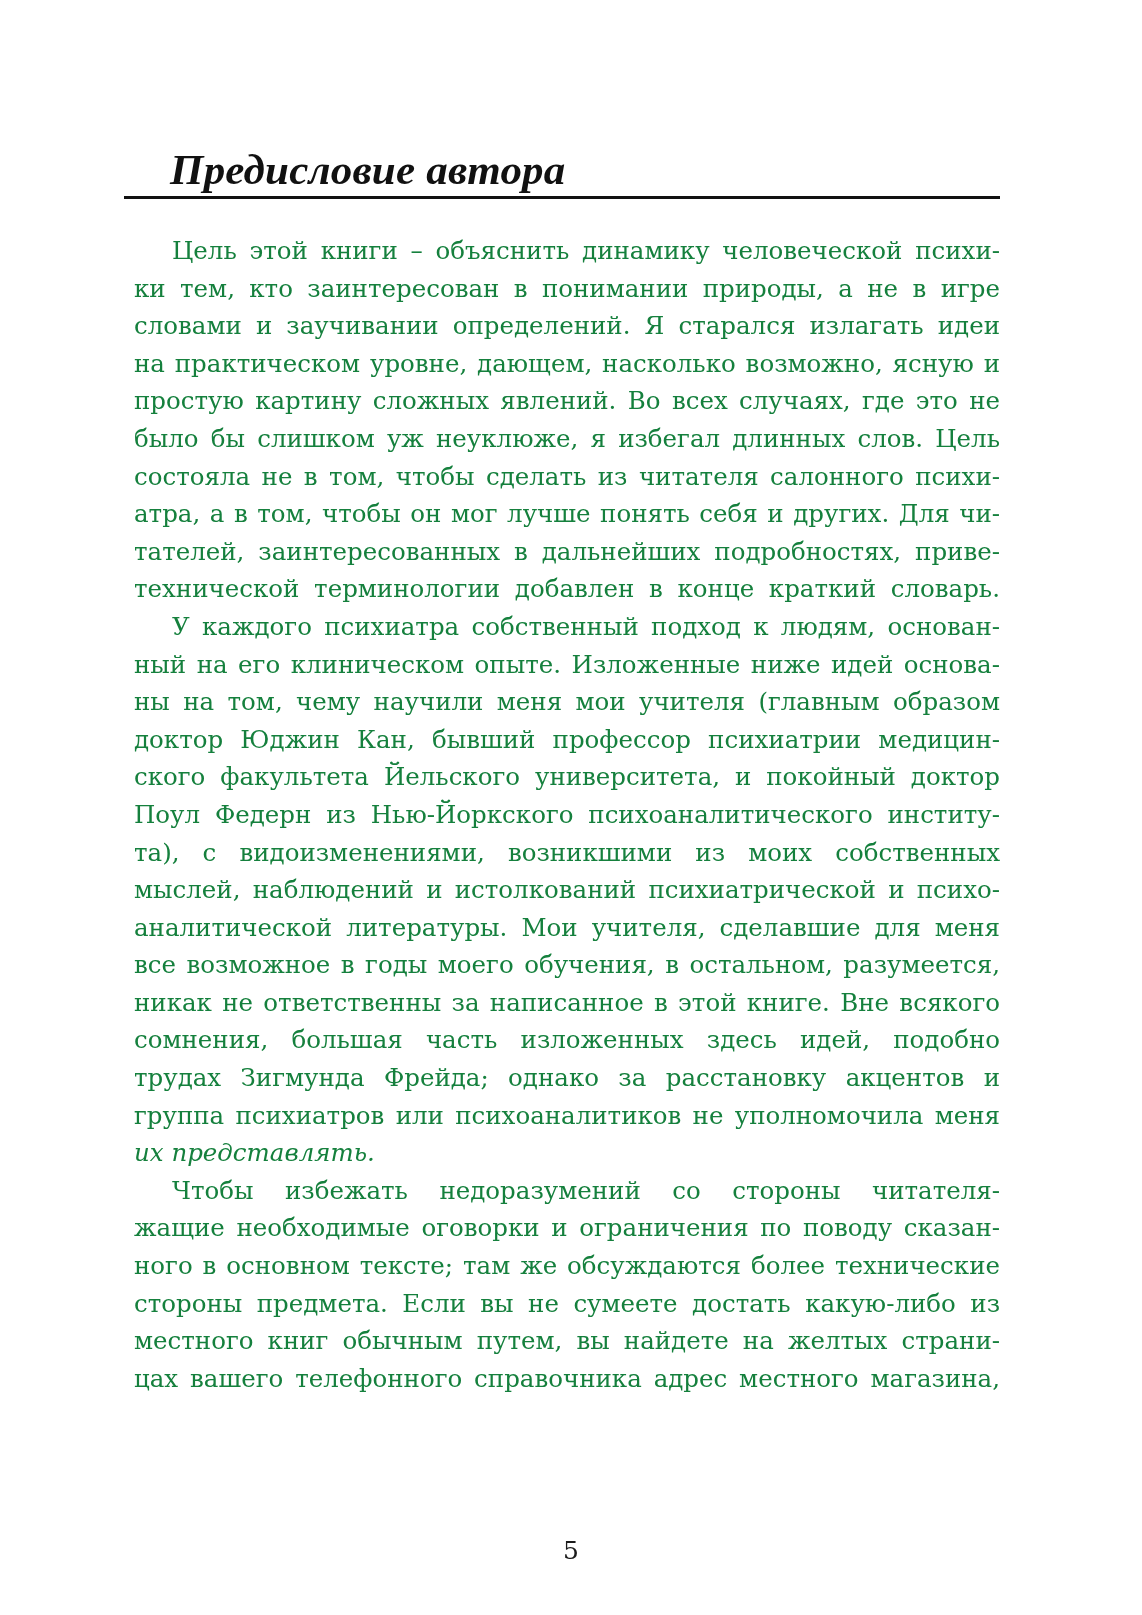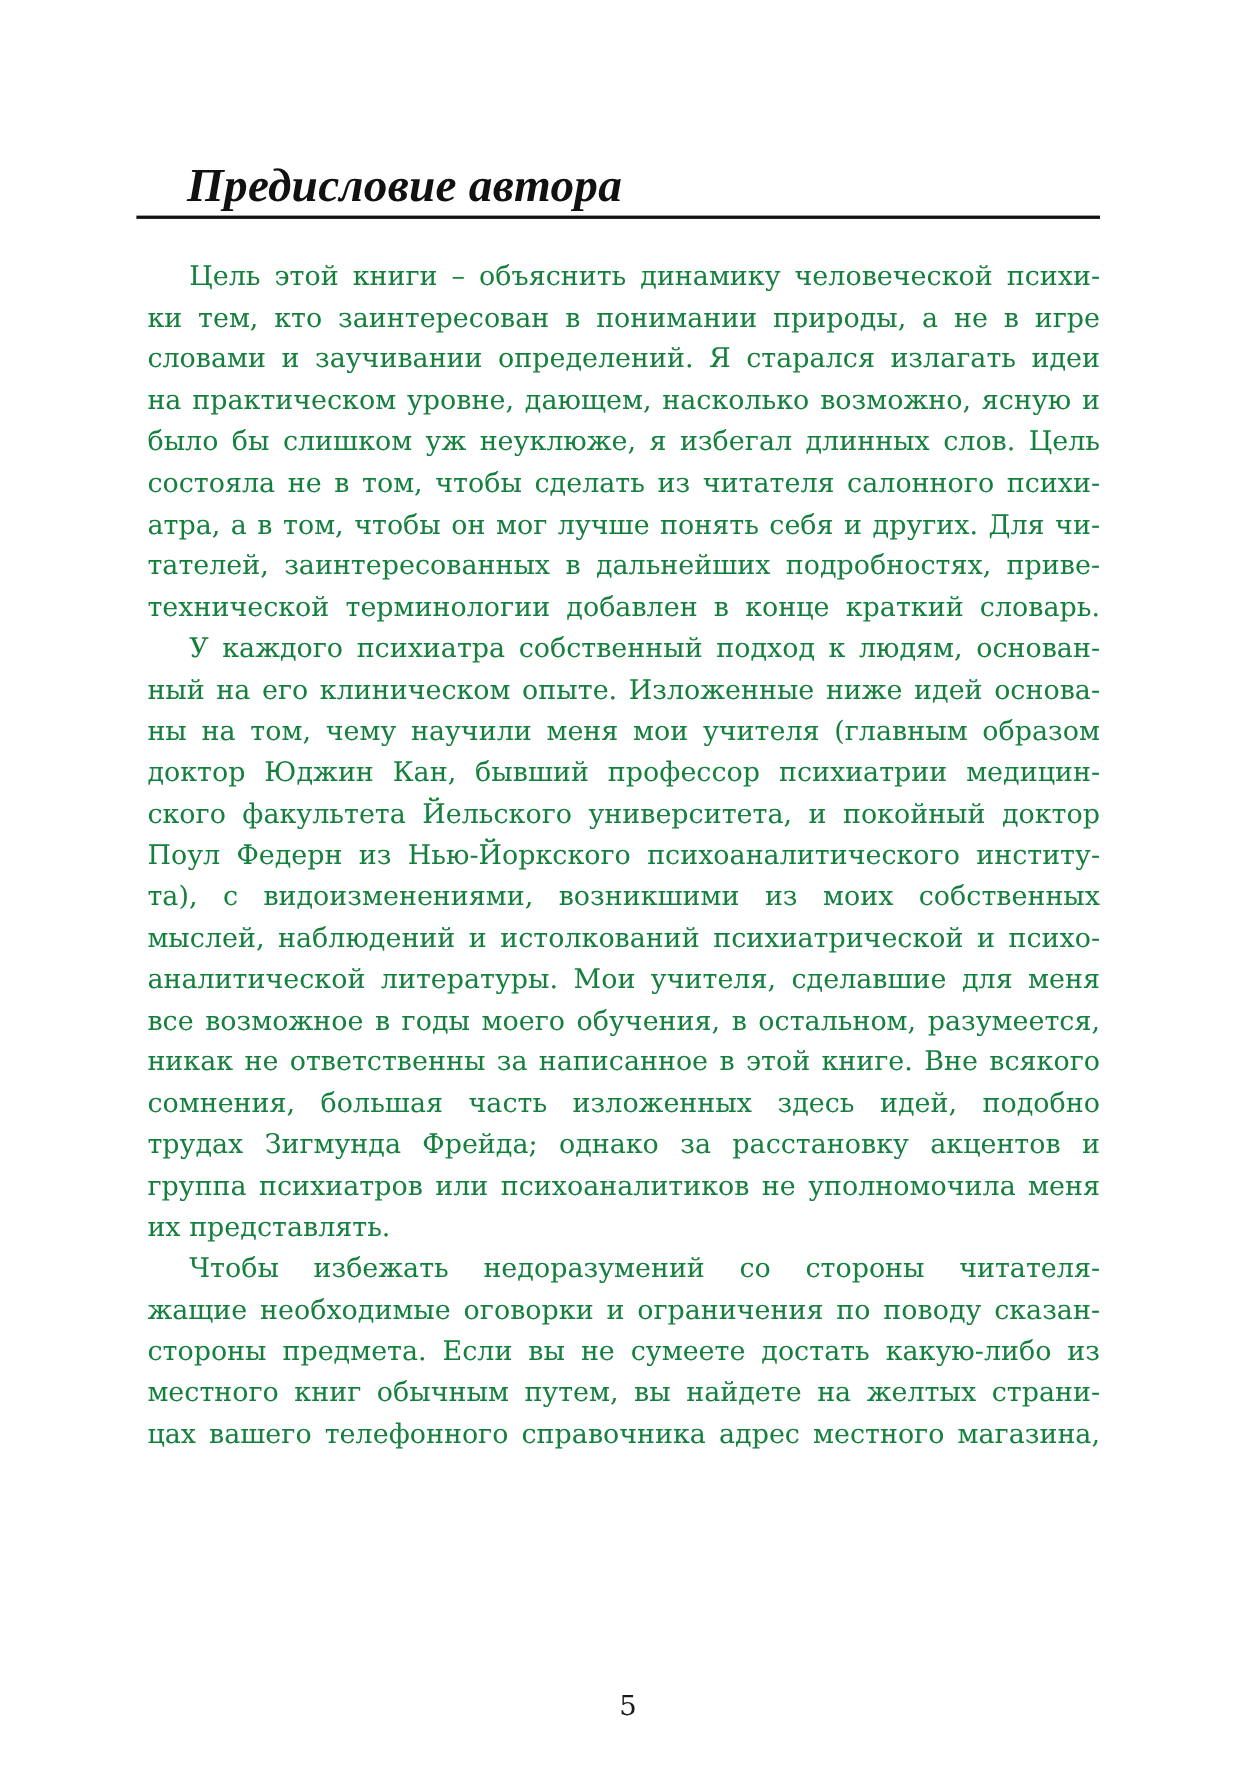--- a/index.html
+++ b/index.html
@@ -87,6 +87,7 @@
       <span class="line">ки тем, кто заинтересован в понимании природы, а не в игре</span>
       <span class="line">словами и заучивании определений. Я старался излагать идеи</span>
       <span class="line">на практическом уровне, дающем, насколько возможно, ясную и</span>
+      <span class="line">простую картину сложных явлений. Во всех случаях, где это не</span>
       <span class="line">было бы слишком уж неуклюже, я избегал длинных слов. Цель</span>
       <span class="line">состояла не в том, чтобы сделать из читателя салонного психи-</span>
       <span class="line">атра, а в том, чтобы он мог лучше понять себя и других. Для чи-</span>

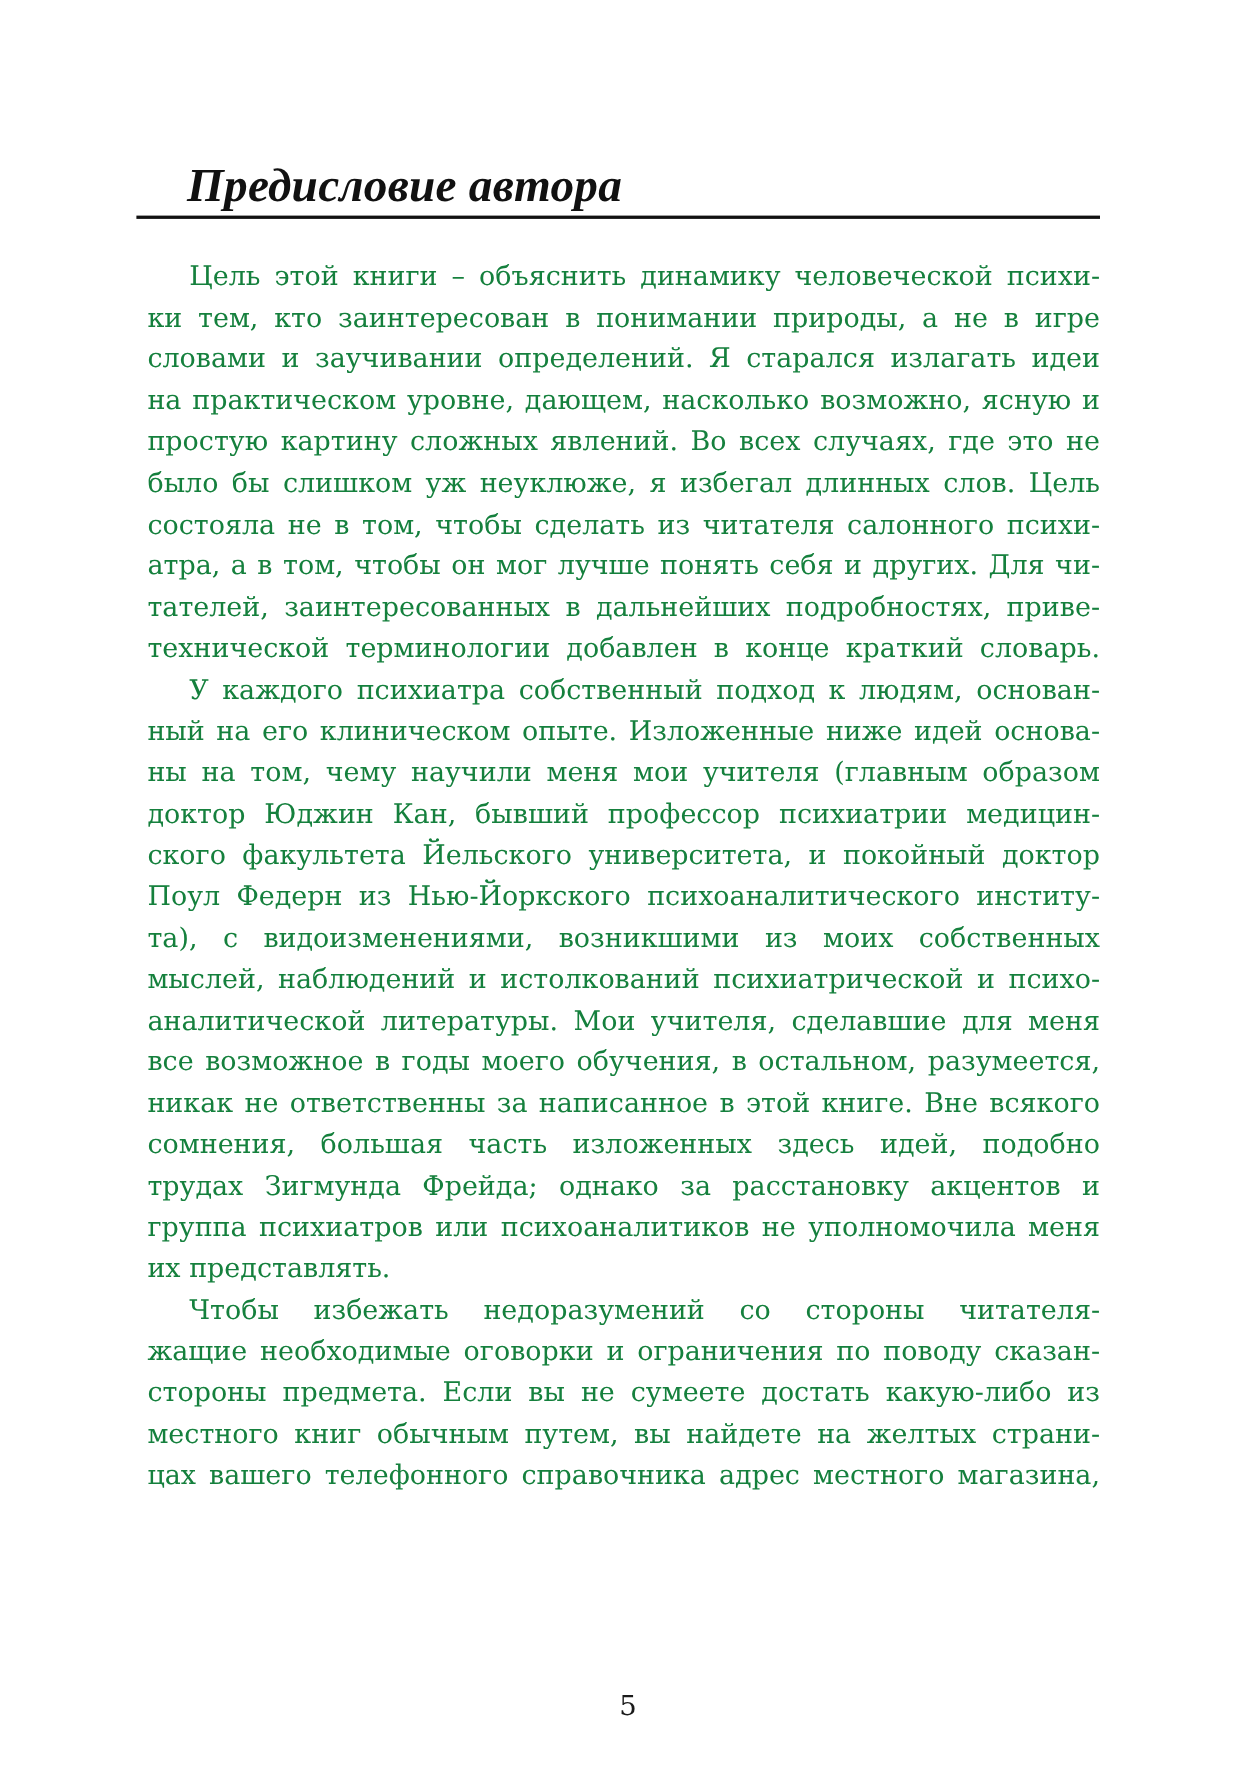--- a/index.html
+++ b/index.html
@@ -60,7 +60,7 @@
       text-align-last: justify;
     }
     .line.indent { padding-left: 38px; }
-    .line.last { text-align-last: left; }
+    .line.last { text-align-last: left; font-style: italic; }
     .page-number {
       position: absolute;
       left: 0;

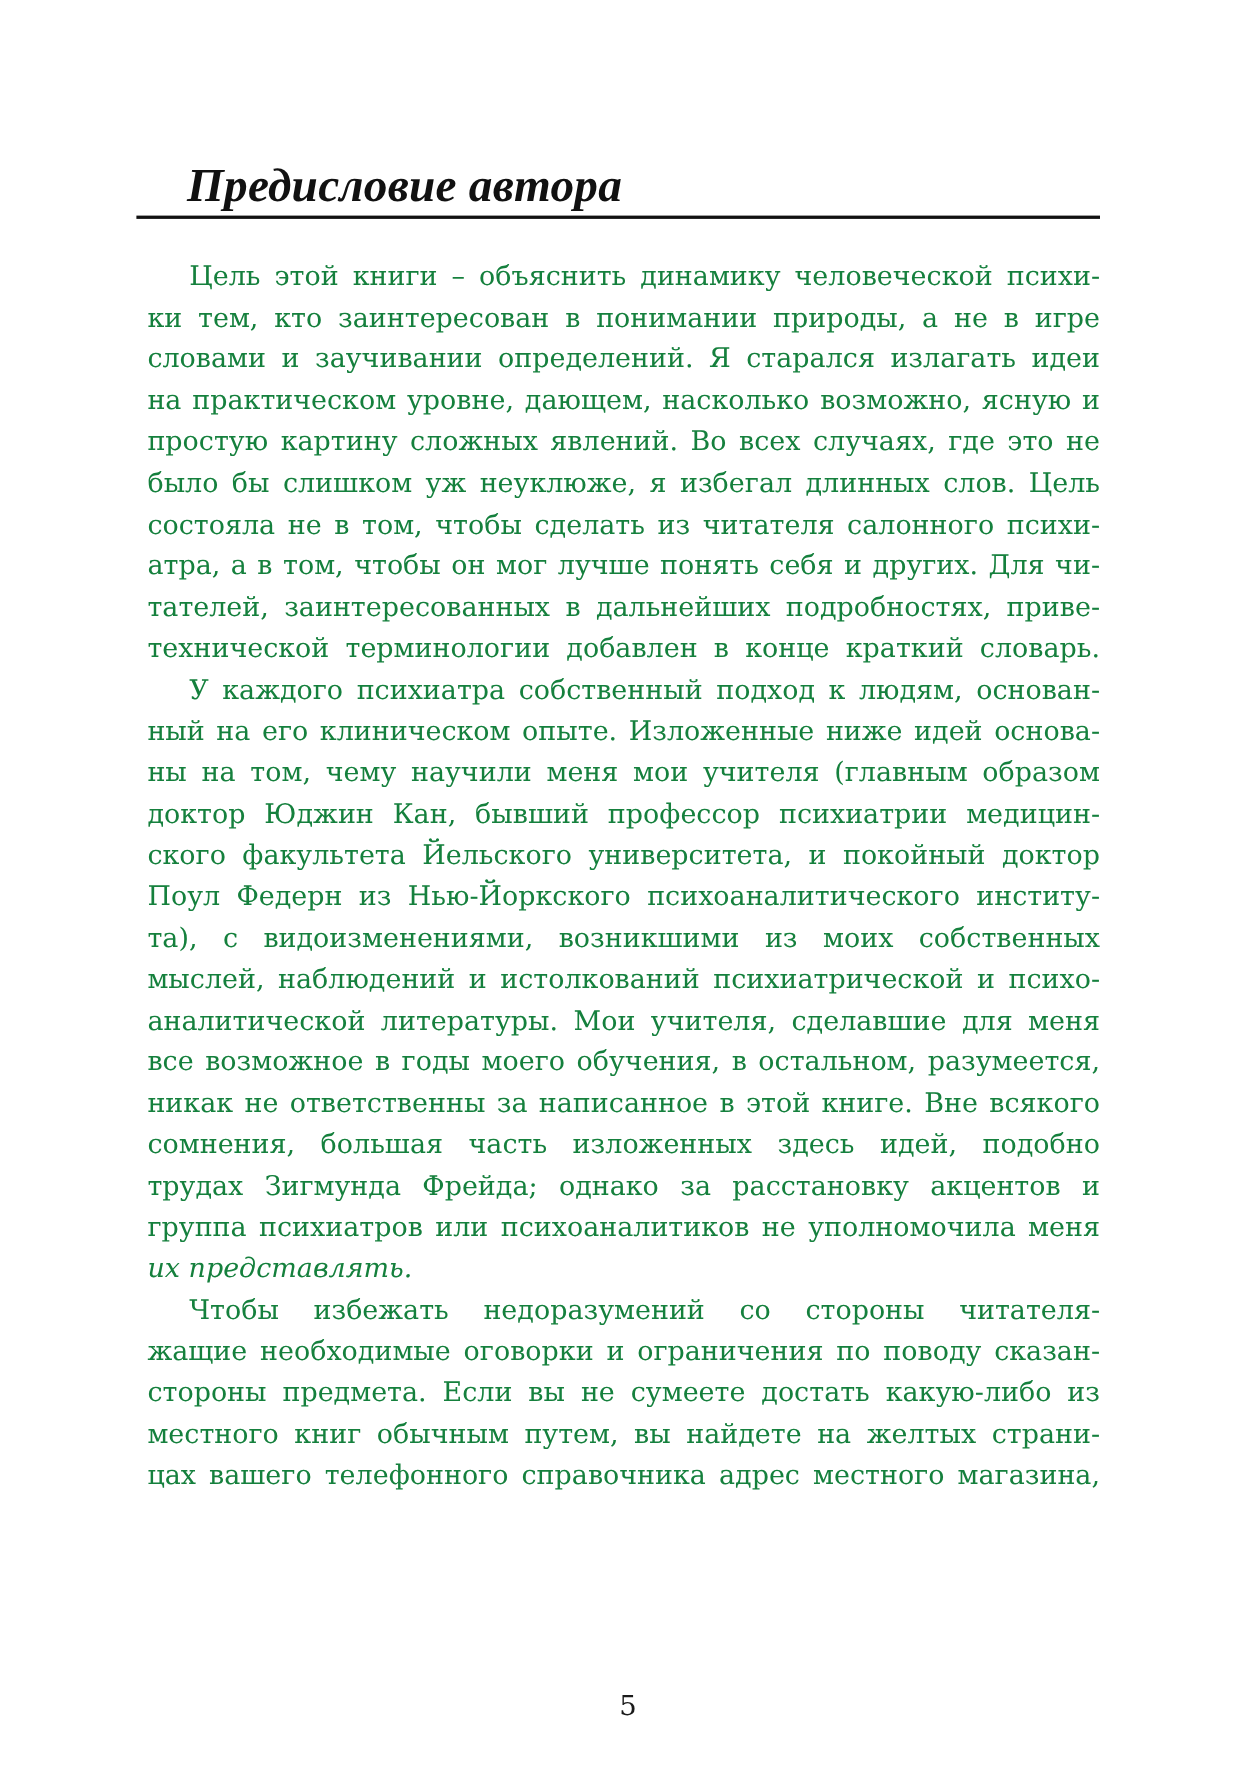--- a/index.html
+++ b/index.html
@@ -116,6 +116,7 @@
     <div>
       <span class="line indent">Чтобы избежать недоразумений со стороны читателя-</span>
       <span class="line">жащие необходимые оговорки и ограничения по поводу сказан-</span>
+      <span class="line">ного в основном тексте; там же обсуждаются более технические</span>
       <span class="line">стороны предмета. Если вы не сумеете достать какую-либо из</span>
       <span class="line">местного книг обычным путем, вы найдете на желтых страни-</span>
       <span class="line">цах вашего телефонного справочника адрес местного магазина,</span>

